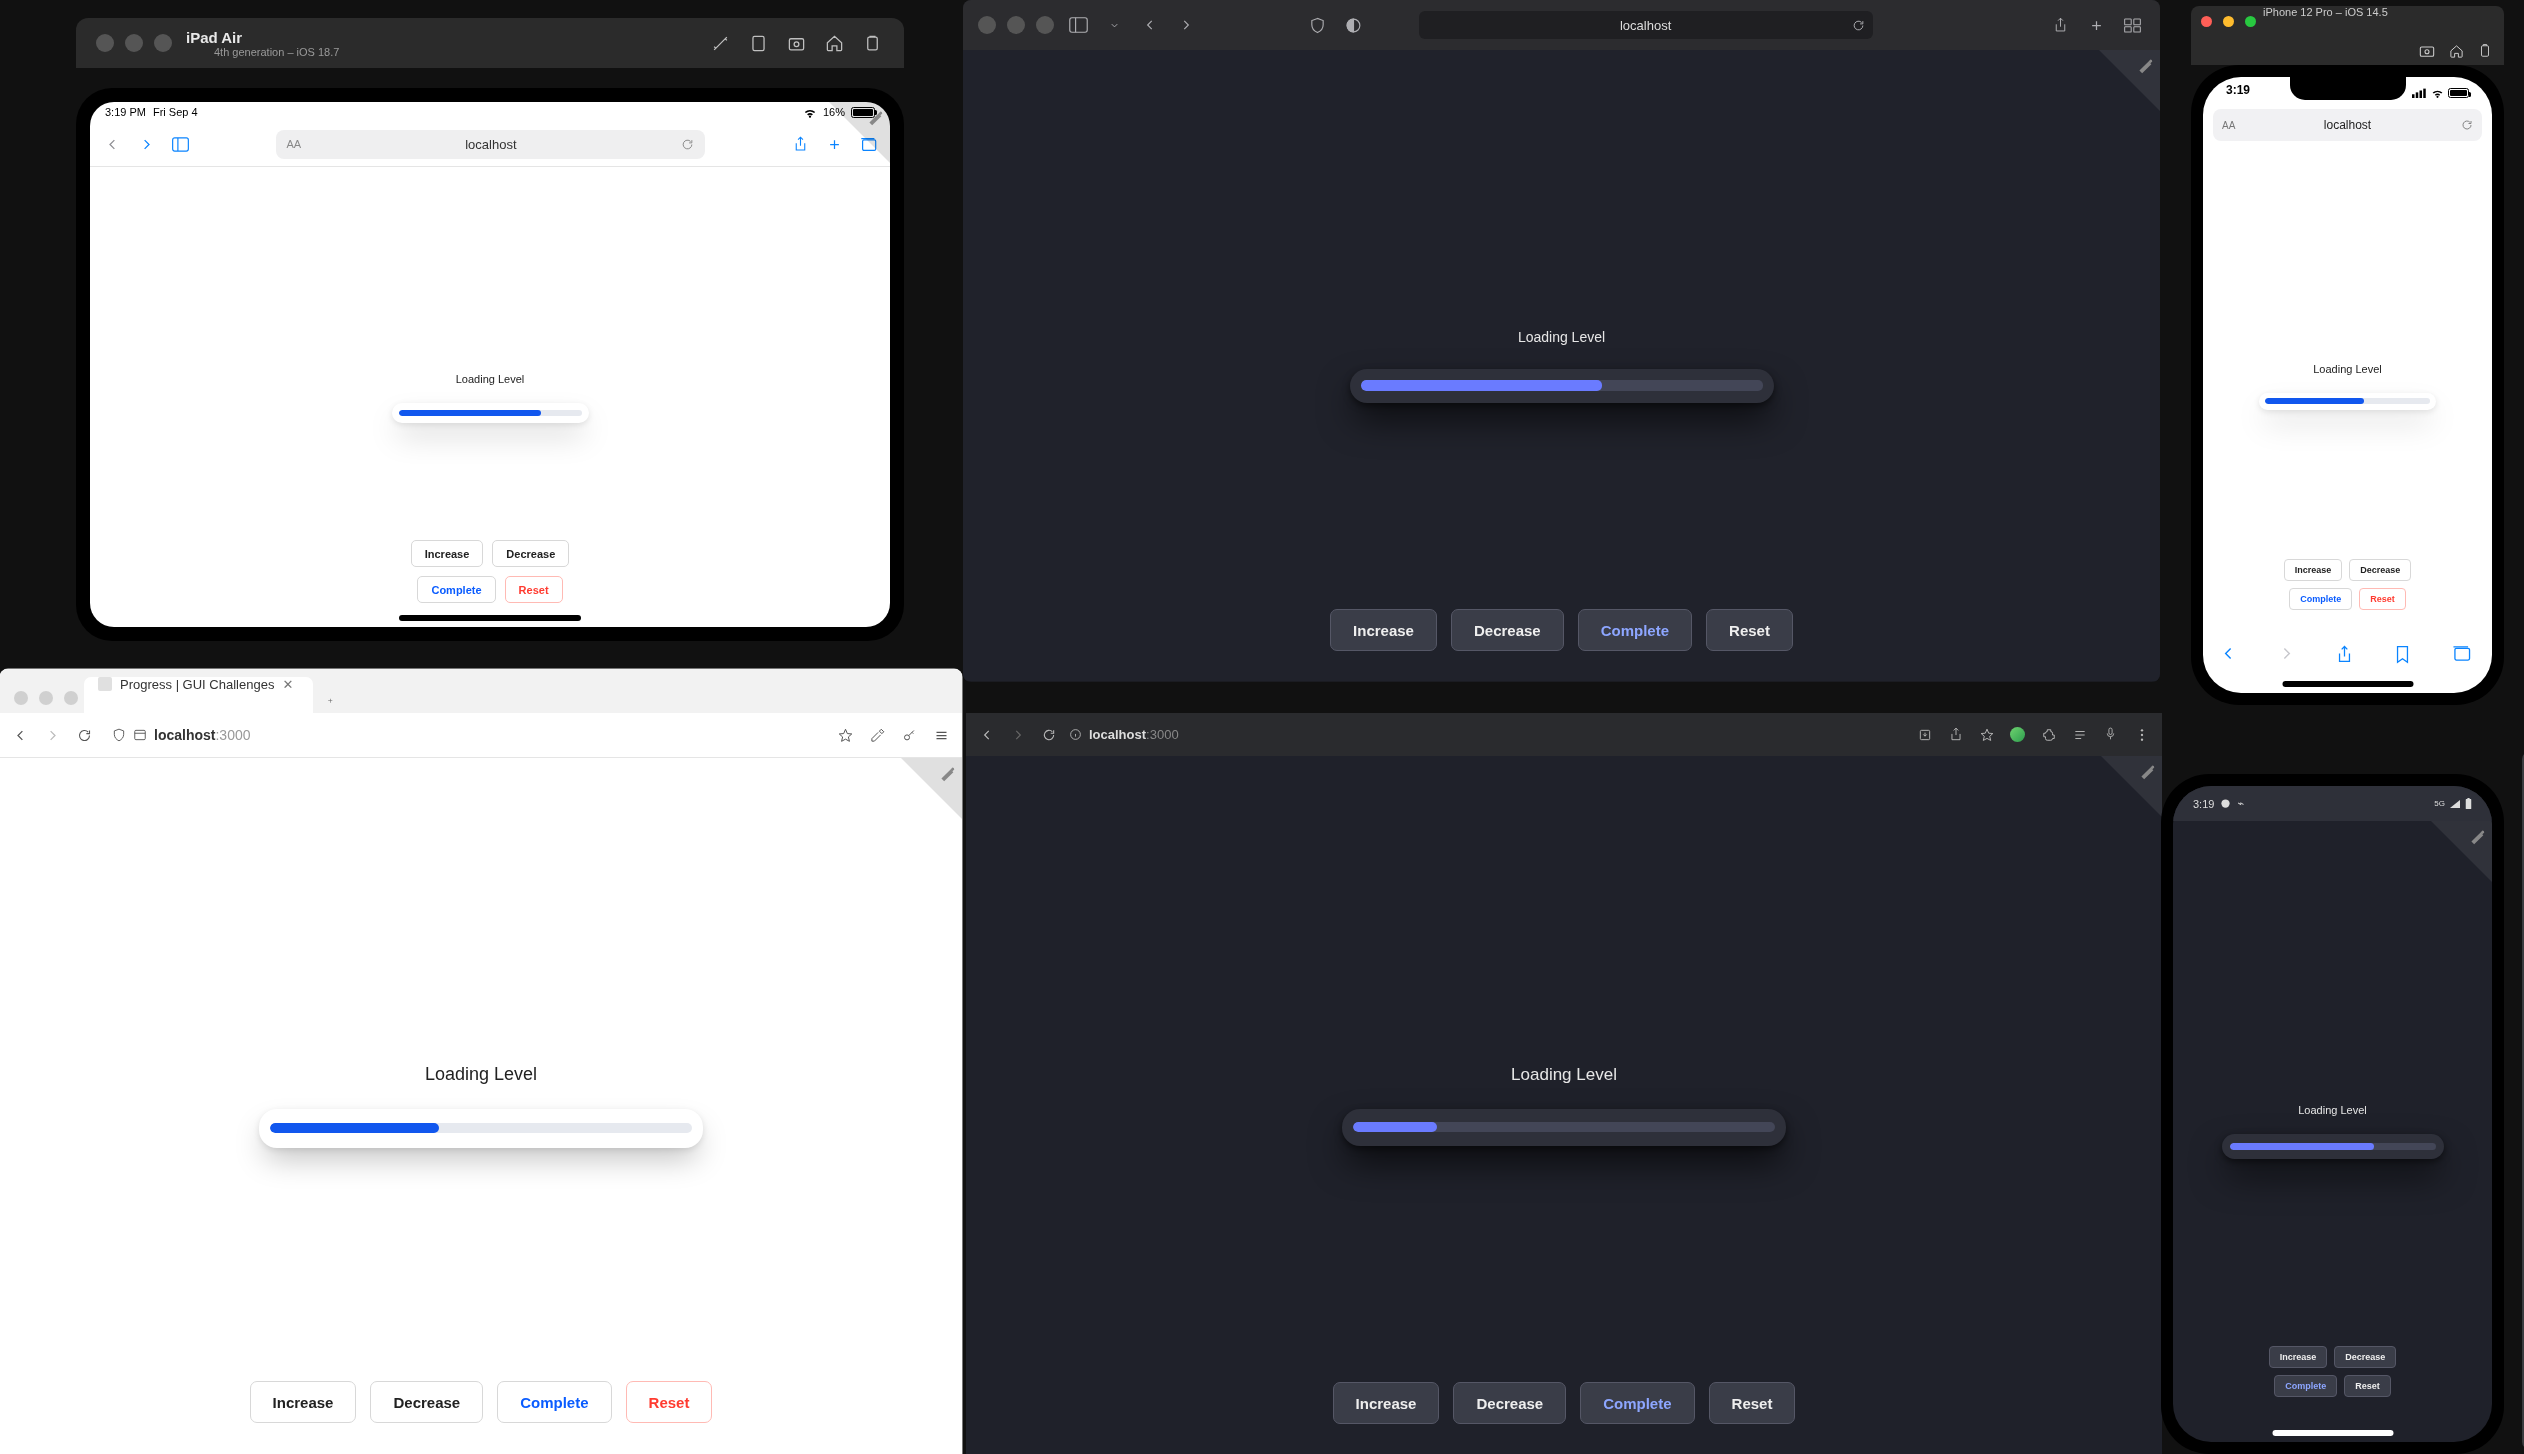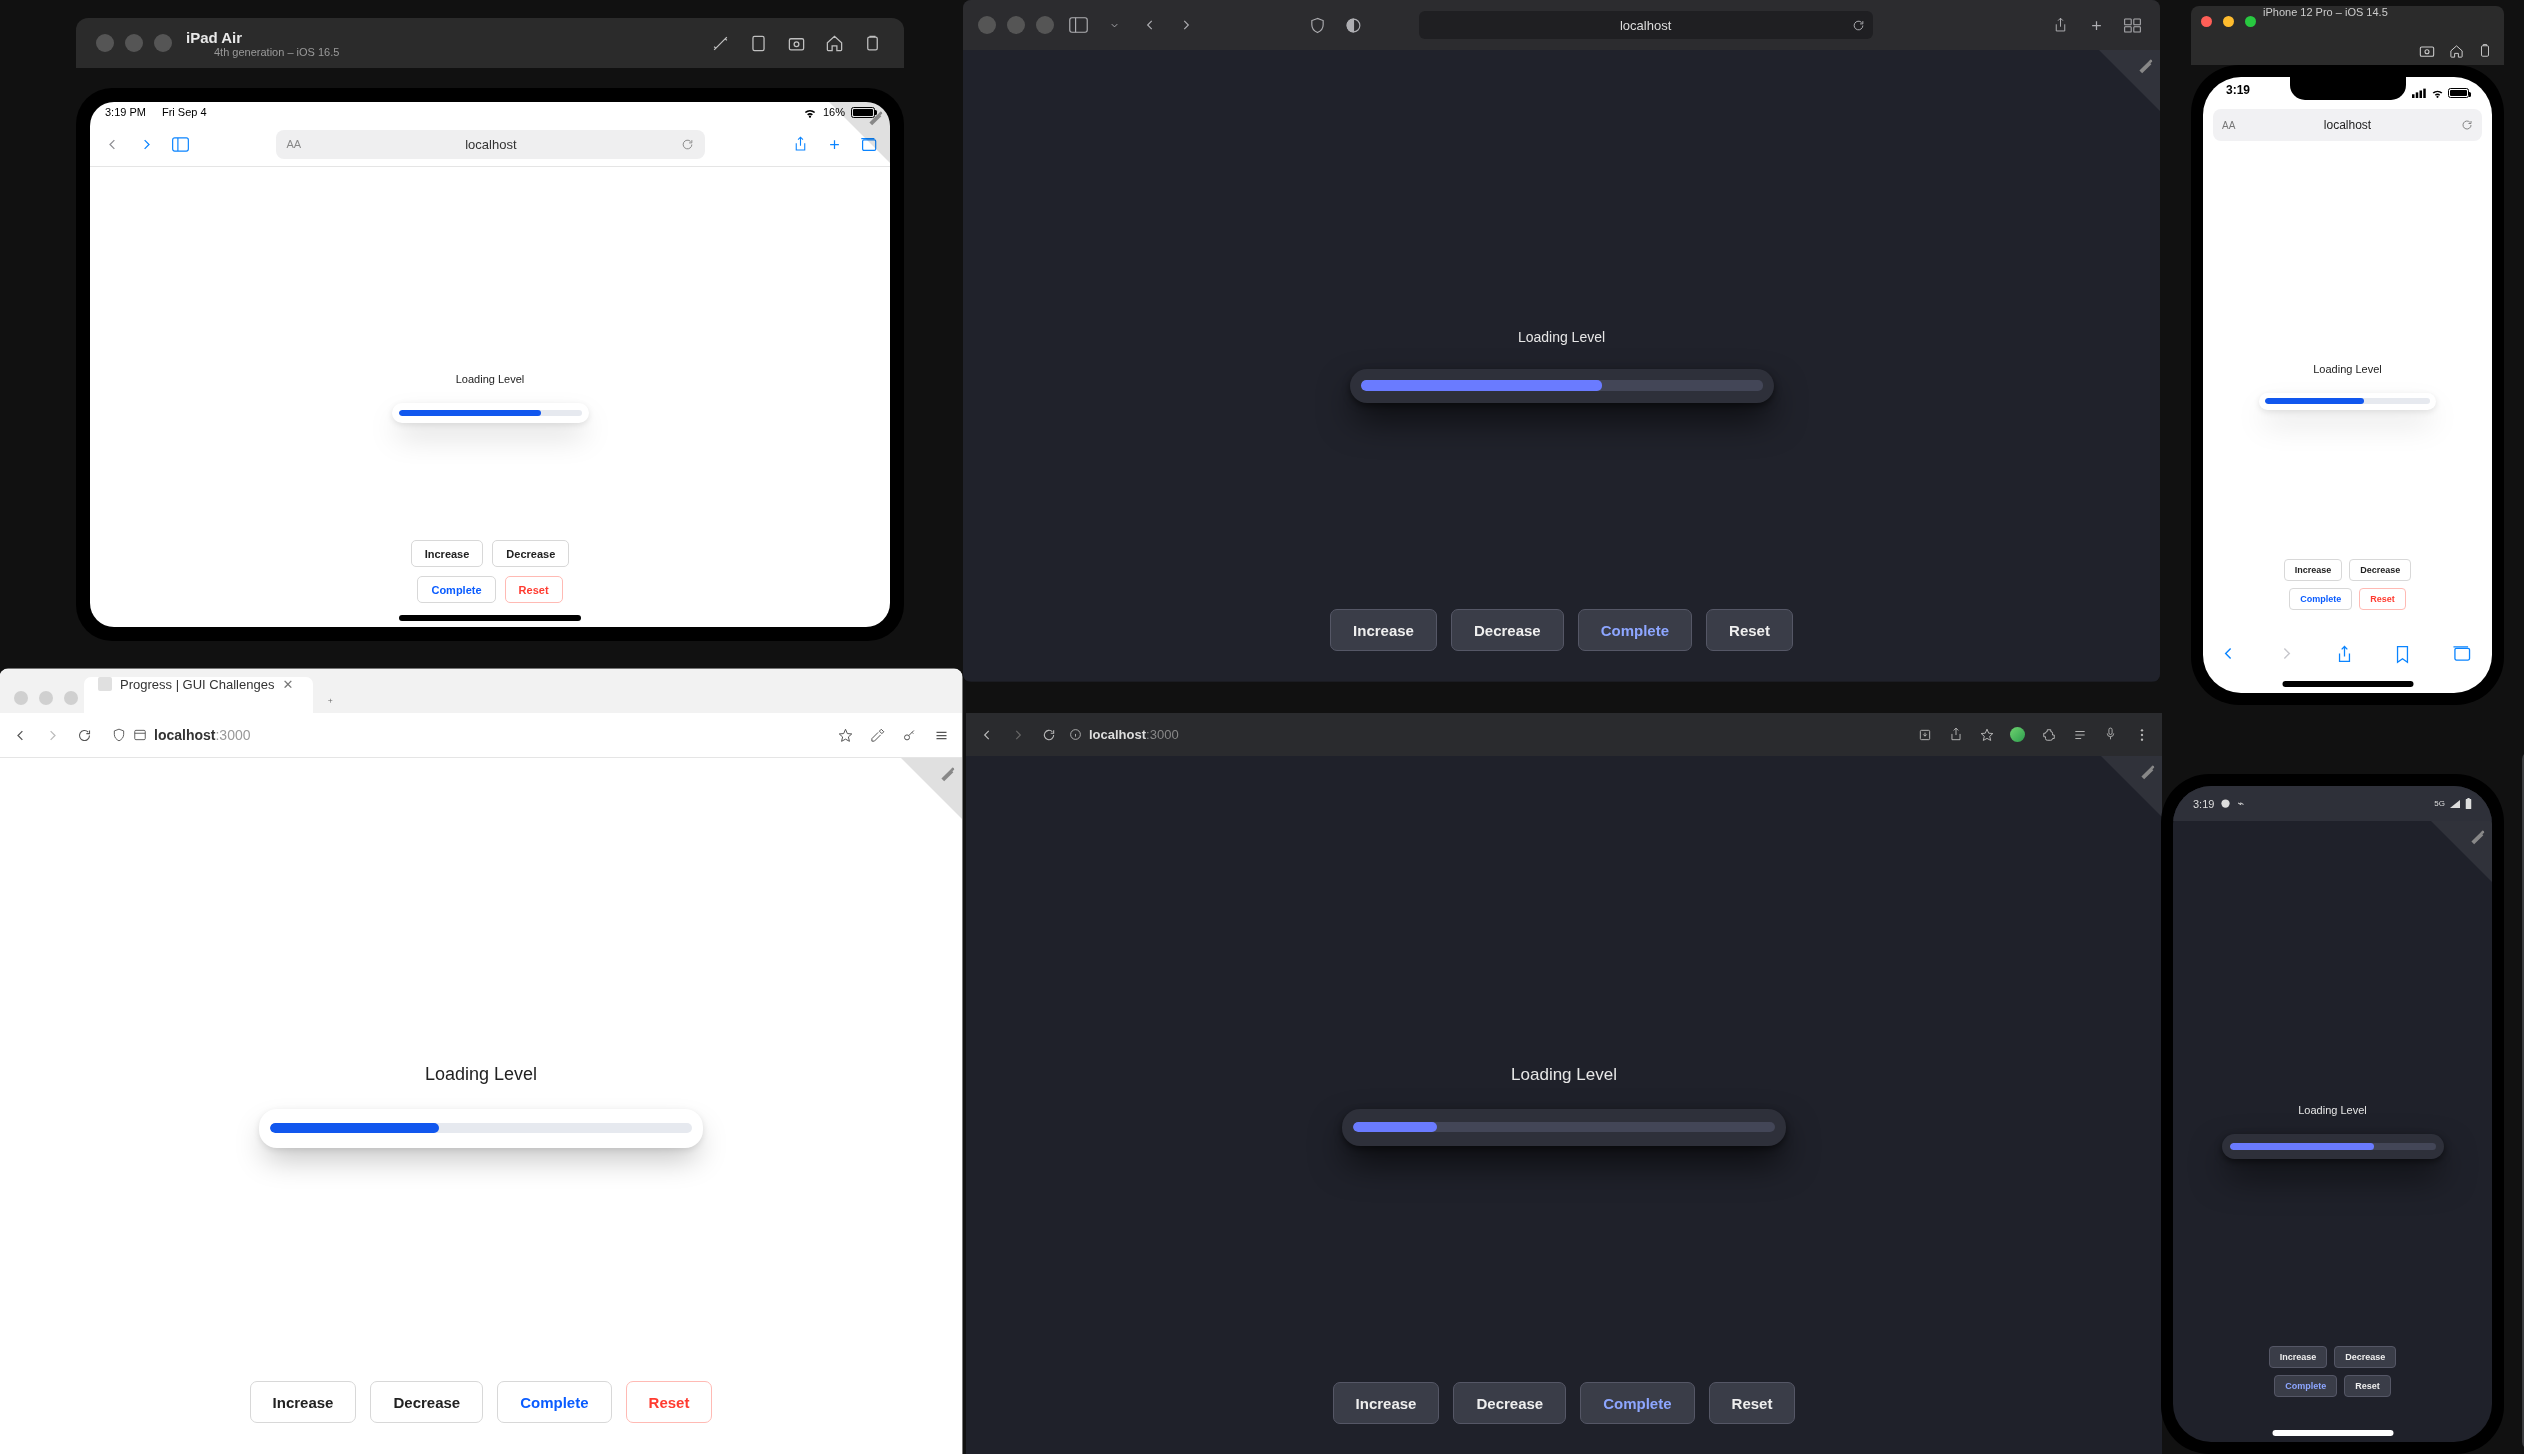--- a/index.html
+++ b/index.html
@@ -142,7 +142,7 @@
     </div>
     <div>
       <div class="title">iPad Air</div>
-      <div class="sub">4th generation – iOS 16.5</div>
+      <div class="sub">4th generation – iOS 18.7</div>
     </div>
     <div class="spacer"></div>
     <div class="ico">

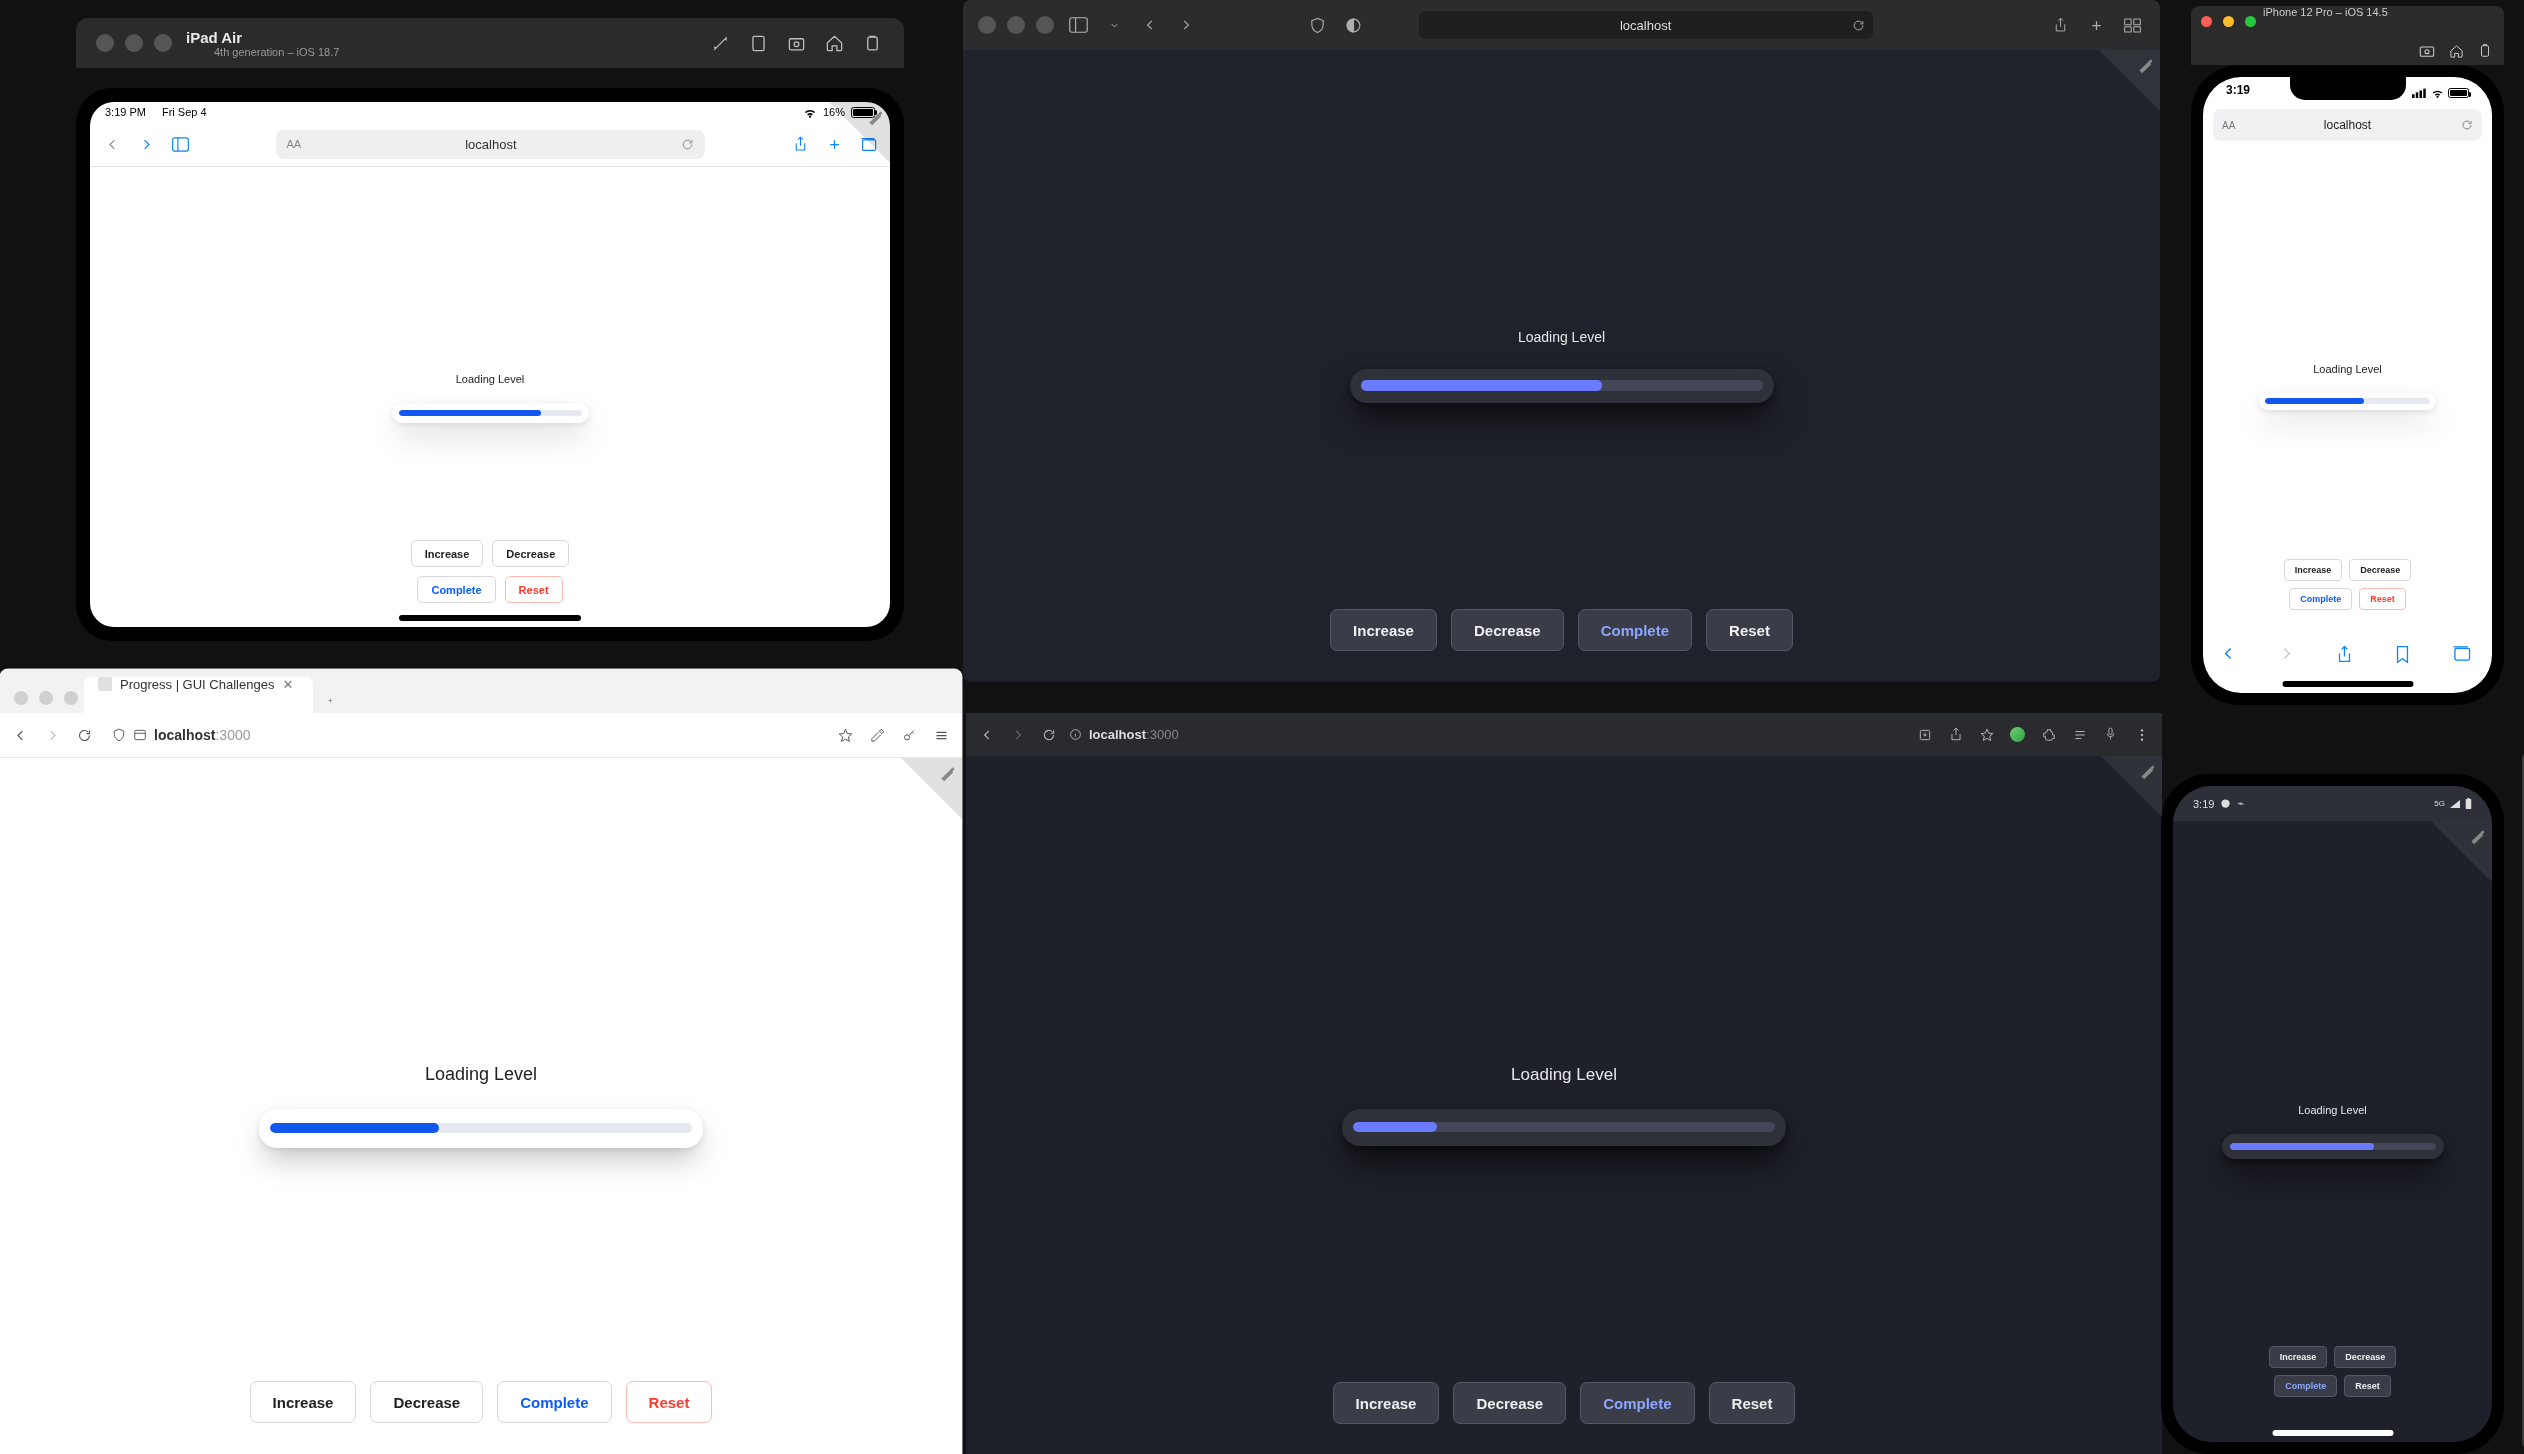--- a/index.html
+++ b/index.html
@@ -24,7 +24,7 @@
 .ipad-frame{margin-top:20px;background:#000;border-radius:36px;padding:14px;position:relative}
 .ipad-screen{background:#fff;border-radius:24px;height:525px;position:relative;overflow:hidden}
 .ios-status{height:20px;display:flex;align-items:center;padding:0 15px;font-size:11px;color:#000}
-.ios-status .left{display:flex;gap:16px}
+.ios-status .left{display:flex;gap:7px}
 .ios-status .spacer{flex:1}
 .ios-status .right{display:flex;gap:6px;align-items:center}
 .battery{width:24px;height:11px;border:1px solid #000;border-radius:2.5px;position:relative}

